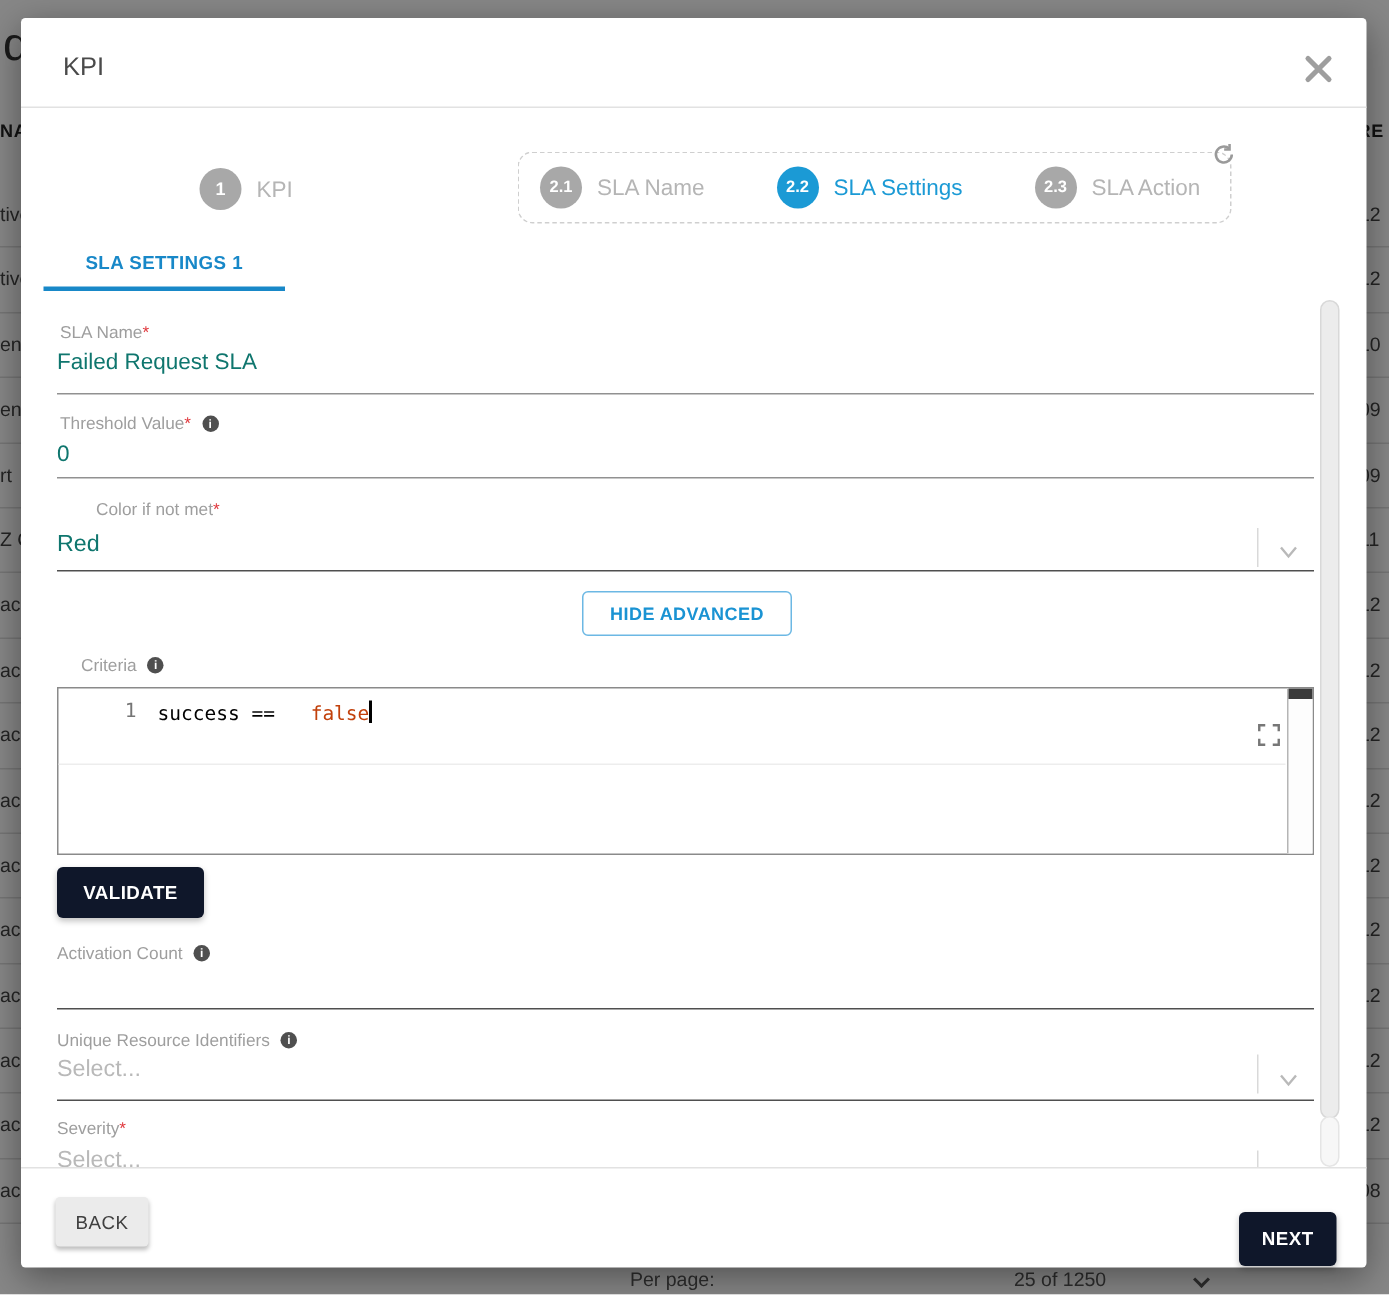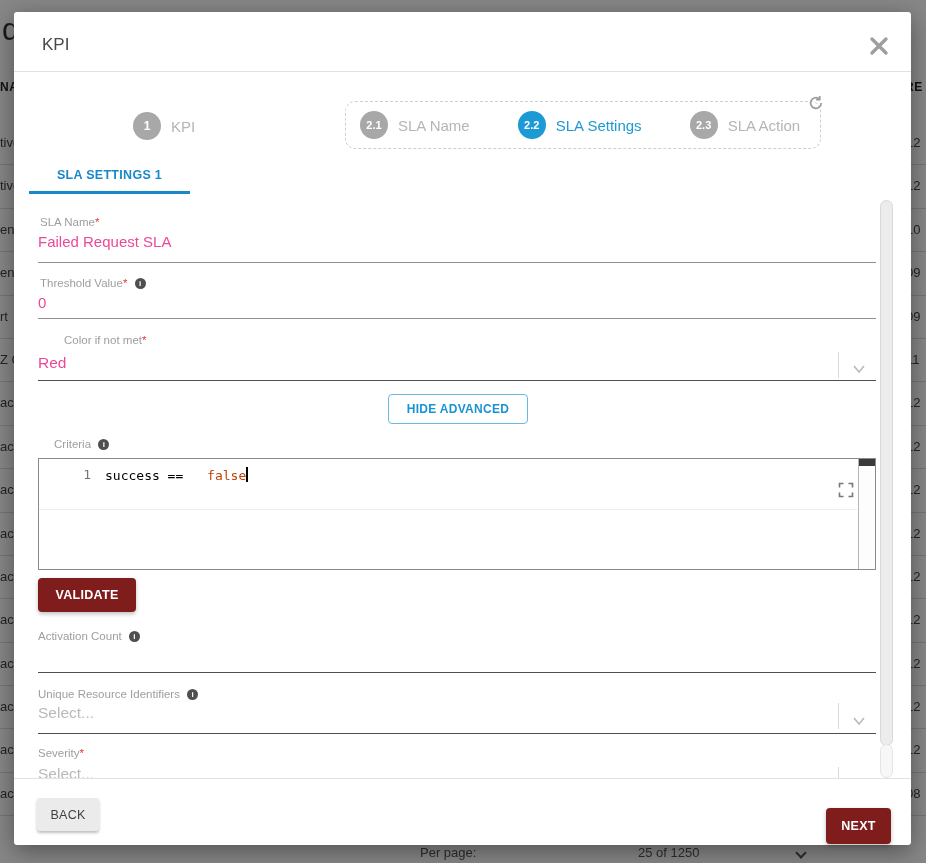--- a/index.html
+++ b/index.html
@@ -56,7 +56,7 @@
   .info-i { display:inline-block; width:11px; height:11px; margin-left:4px; border-radius:50%;
     background:#4f4f4f; color:#fff; font-size:8px; font-weight:bold; text-align:center;
     line-height:11px; vertical-align:1px; font-style:normal; }
-  .val { position:absolute; left:24px; font-size:15px; color:#ec4899; }
+  .val { position:absolute; left:24px; font-size:15px; color:#0f766e; }
   .placeholder { color:#b9b9b9; font-size:15.5px; }
   .uline { position:absolute; left:24px; width:838px; height:1px; background:#919191; }
   .uline.dark { background:#4f4f4f; }

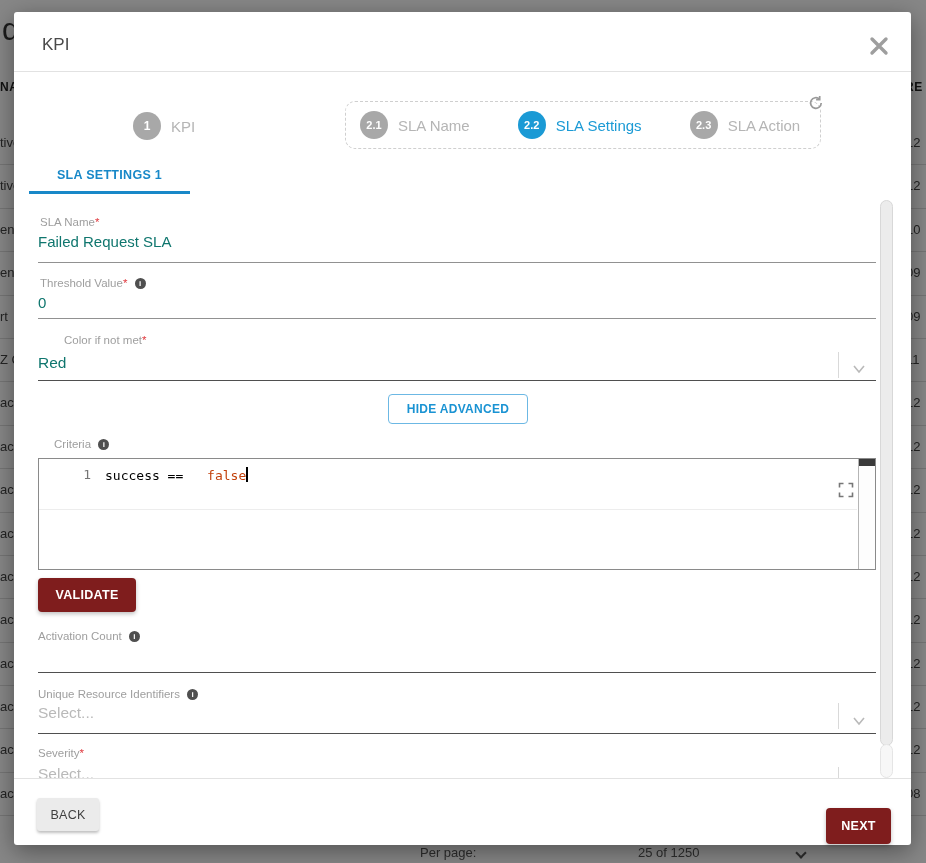--- a/index.html
+++ b/index.html
@@ -66,7 +66,7 @@
   .btn-outline { position:absolute; left:374px; top:382px; width:140px; height:30px; background:#fff;
     border:1px solid #6cb8e4; border-radius:4px; color:#1a93d3; font-size:12px; font-weight:600;
     letter-spacing:.3px; cursor:pointer; font-family:inherit; }
-  .btn-blue { background:#7f1d1d; border:none; border-radius:4px; color:#fff; font-size:12.5px;
+  .btn-blue { background:#0f172a; border:none; border-radius:4px; color:#fff; font-size:12.5px;
     font-weight:600; letter-spacing:.3px; cursor:pointer; box-shadow:0 2px 4px rgba(0,0,0,.25);
     font-family:inherit; }
   .btn-validate { position:absolute; left:24px; top:566px; width:98px; height:34px; }

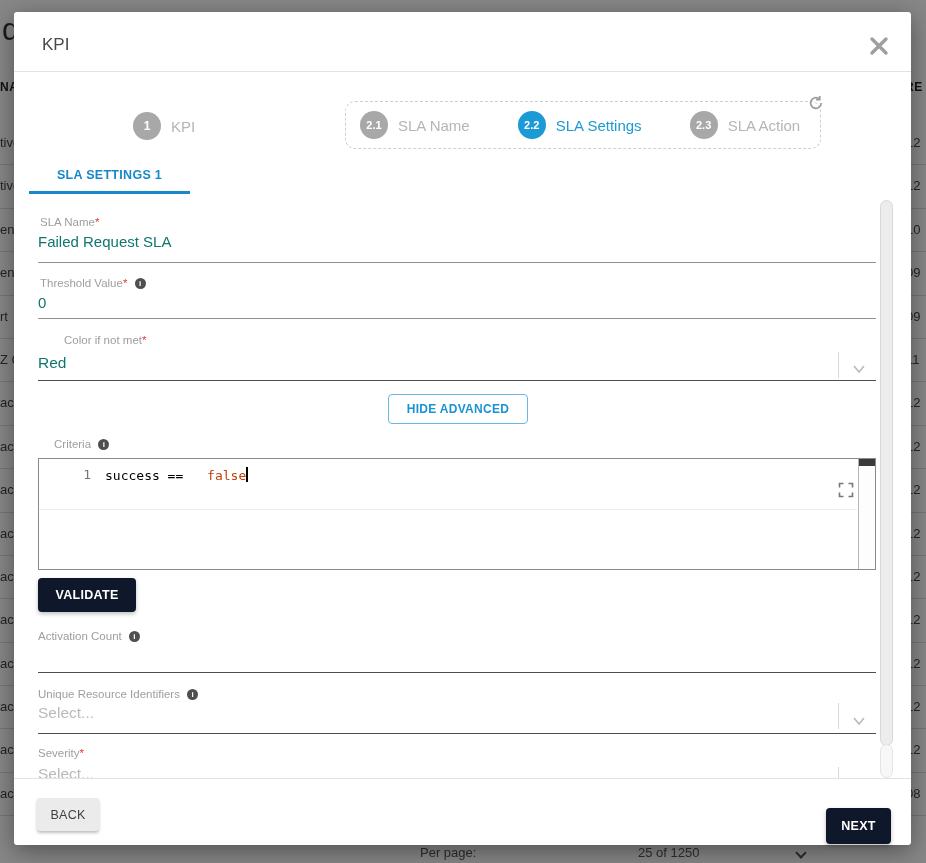--- a/index.html
+++ b/index.html
@@ -18,7 +18,7 @@
   .bg-row .frag-right { position:absolute; left:906px; top:13px; font-size:13px; color:#444; }
   .bg-pager { position:absolute; top:843px; left:0; width:926px; font-size:13px; color:#555; }
   .bg-pager .pp { position:absolute; left:420px; top:2px; }
-  .bg-pager .rng { position:absolute; left:638px; top:2px; }
+  .bg-pager .rng { position:absolute; left:676px; top:2px; }
   .bg-pager .chev { position:absolute; left:797px; top:6px; width:8px; height:8px;
     border-right:2px solid #555; border-bottom:2px solid #555; transform:rotate(45deg); }
 

